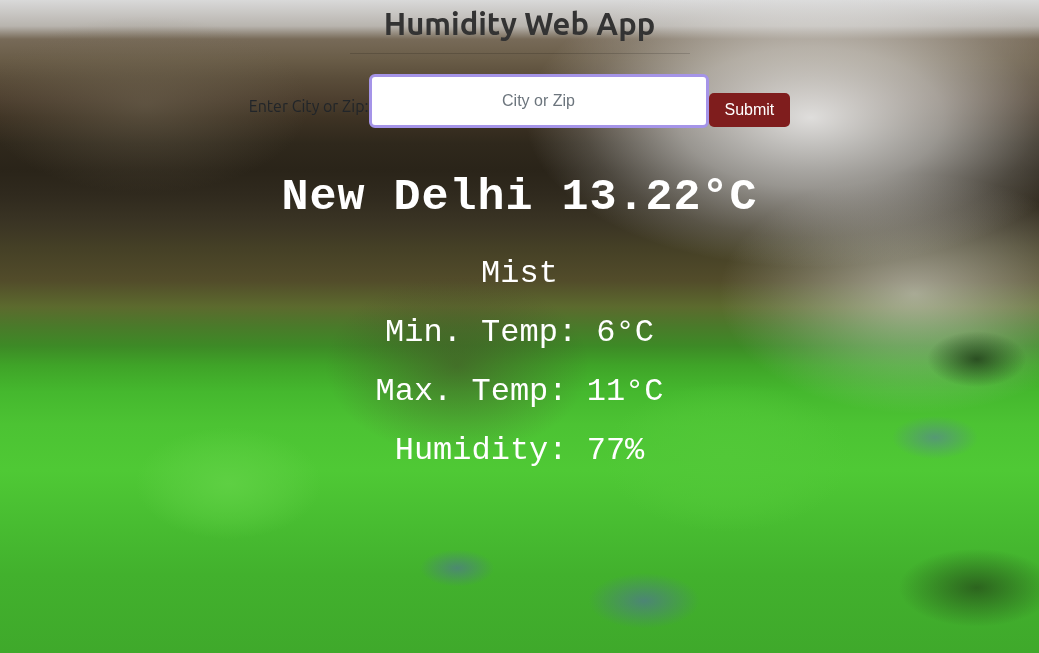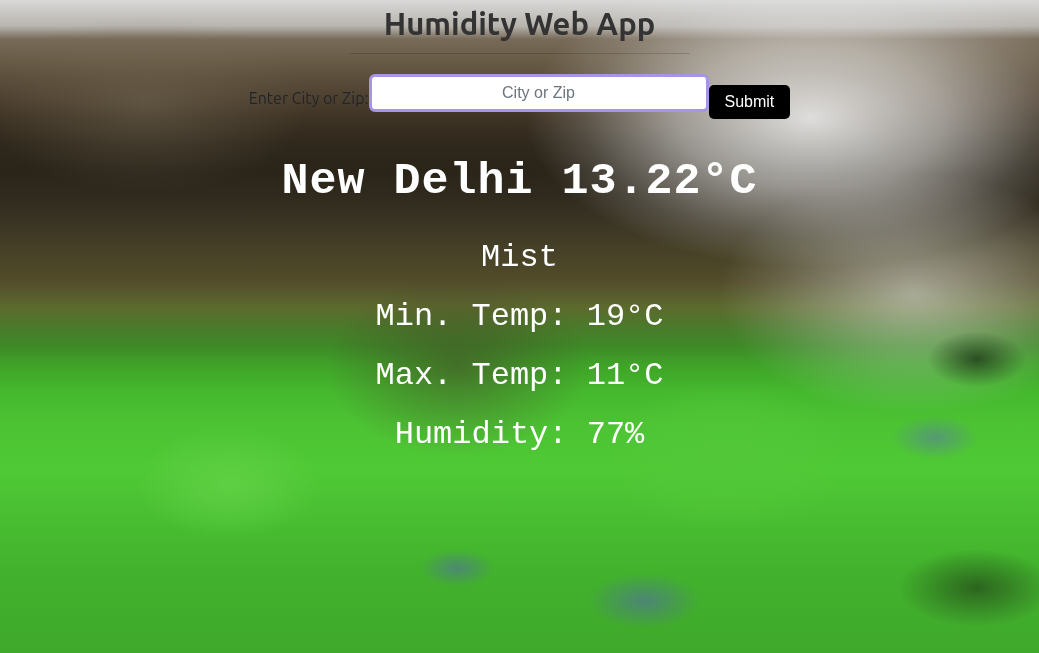--- a/index.html
+++ b/index.html
@@ -76,7 +76,7 @@
     }
     .city-input {
       width: 340px;
-      height: 38px;
+      height: 54px;
       border: 3px solid #a594e8;
       border-radius: 6px;
       background: #fff;

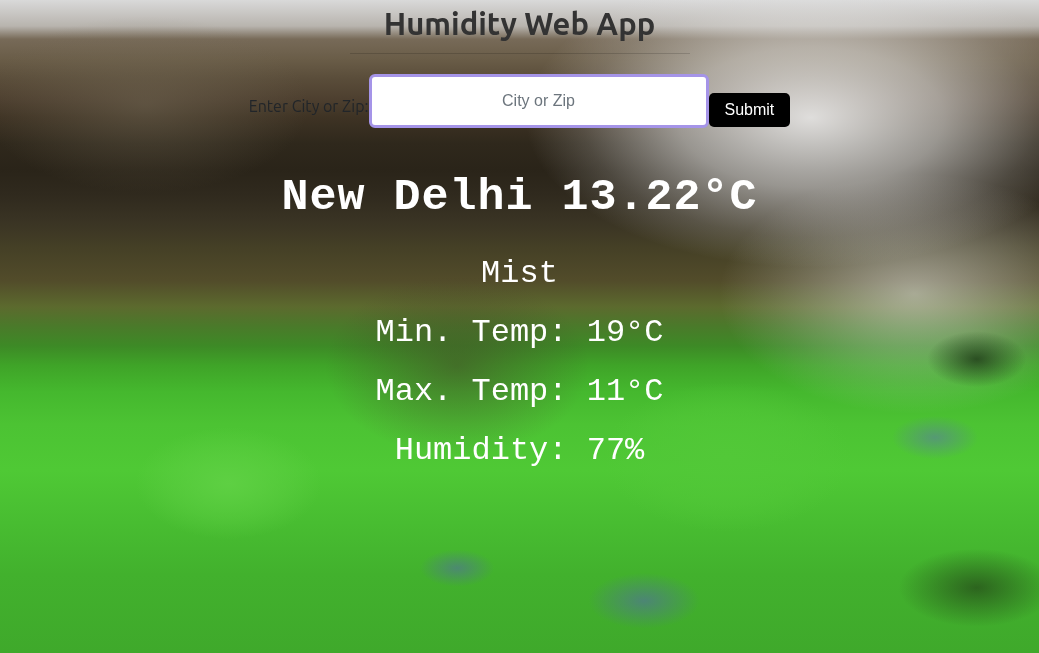--- a/index.html
+++ b/index.html
@@ -92,7 +92,7 @@
       opacity: 1;
     }
     .submit-btn {
-      background: #000000;
+      background: #7f1d1d;
       color: #fff;
       border: none;
       border-radius: 5px;

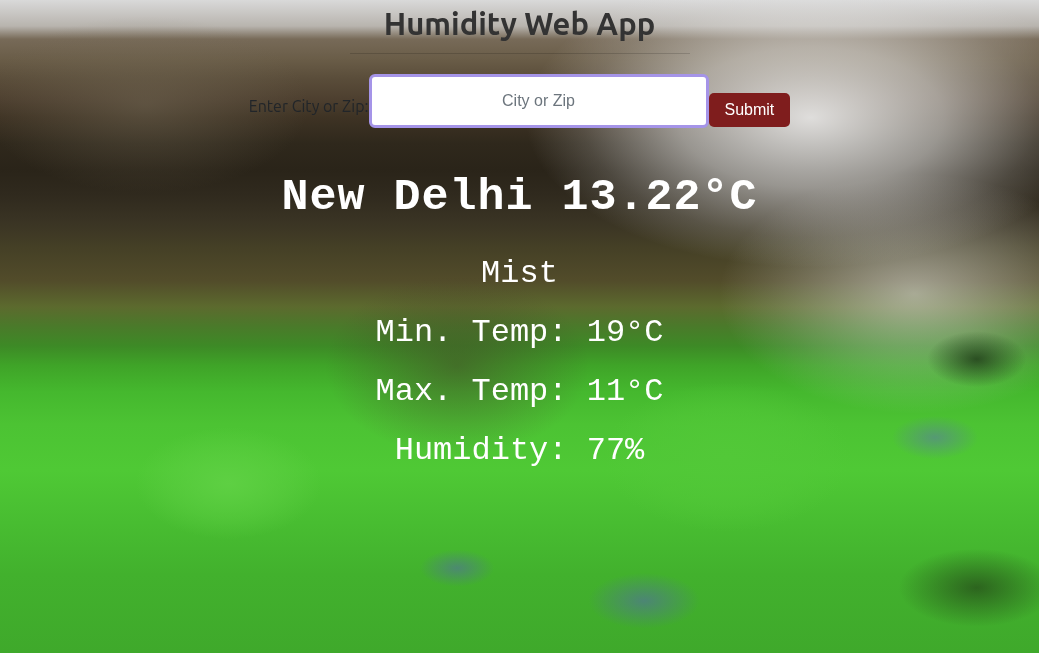--- a/index.html
+++ b/index.html
@@ -139,7 +139,7 @@
   <div class="results">
     <div class="headline">New Delhi 13.22°C</div>
     <div class="detail">Mist</div>
-    <div class="detail">Min. Temp: 19°C</div>
+    <div class="detail">Min. Temp: 6°C</div>
     <div class="detail">Max. Temp: 11°C</div>
     <div class="detail">Humidity: 77%</div>
   </div>

